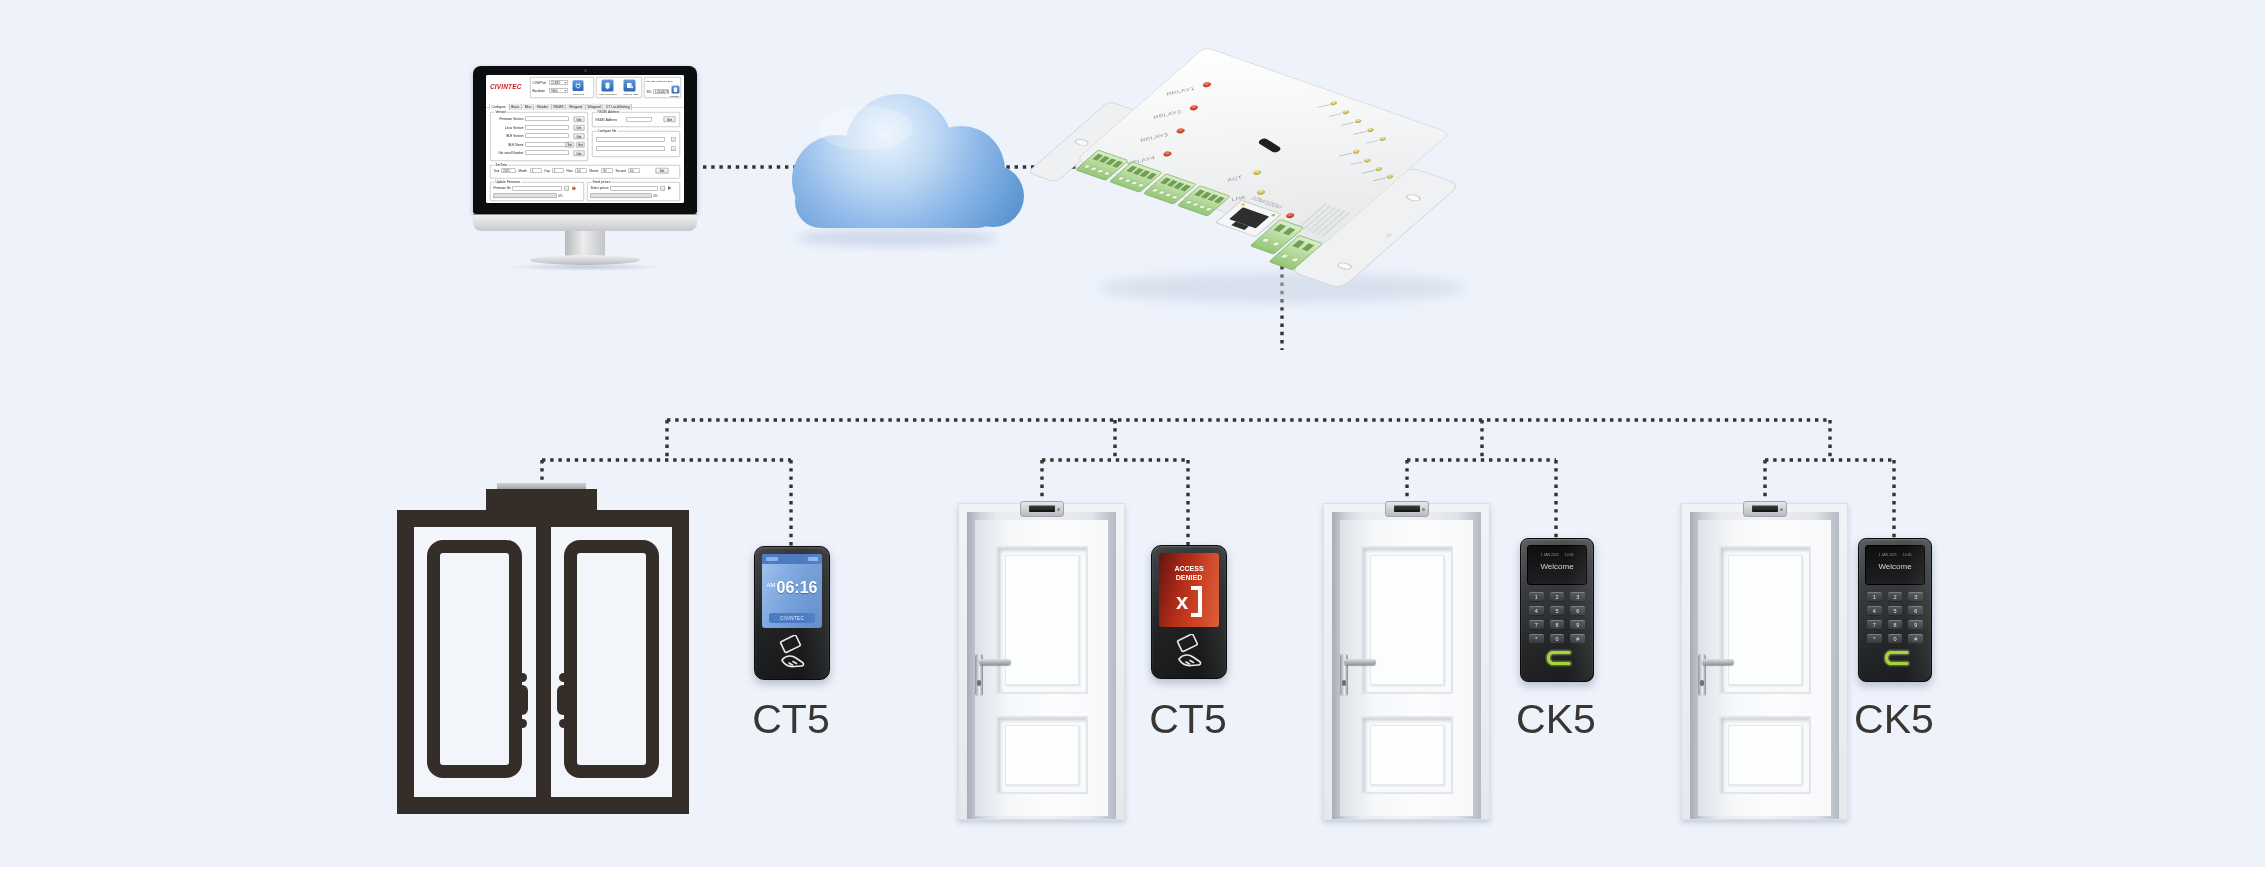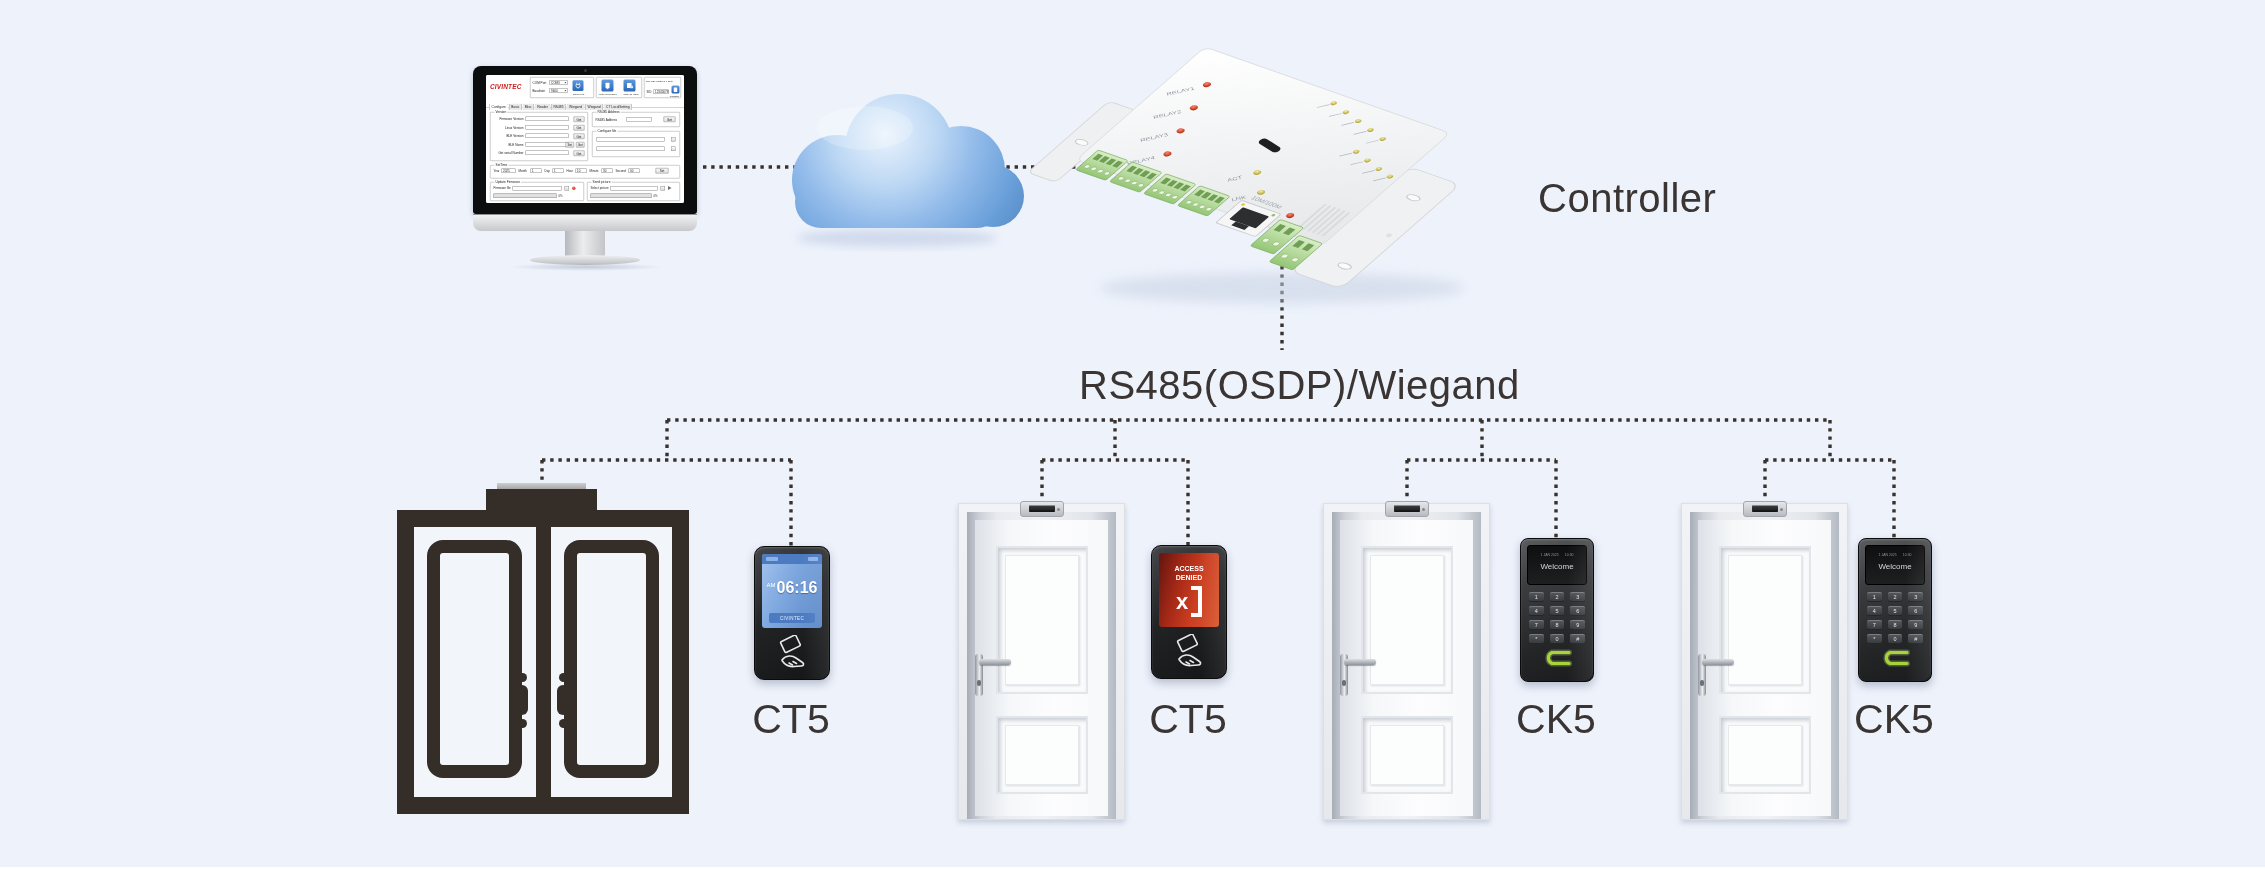--- a/index.html
+++ b/index.html
@@ -485,7 +485,6 @@
     </g>
   </svg>
 
-  <div class="big-label" style="left:1538px;top:176px">Controller</div>
   <div class="big-label" style="left:1079px;top:363px;width:400px;text-align:center">RS485(OSDP)/Wiegand</div>
 
   <div class="canopy-gray"></div>

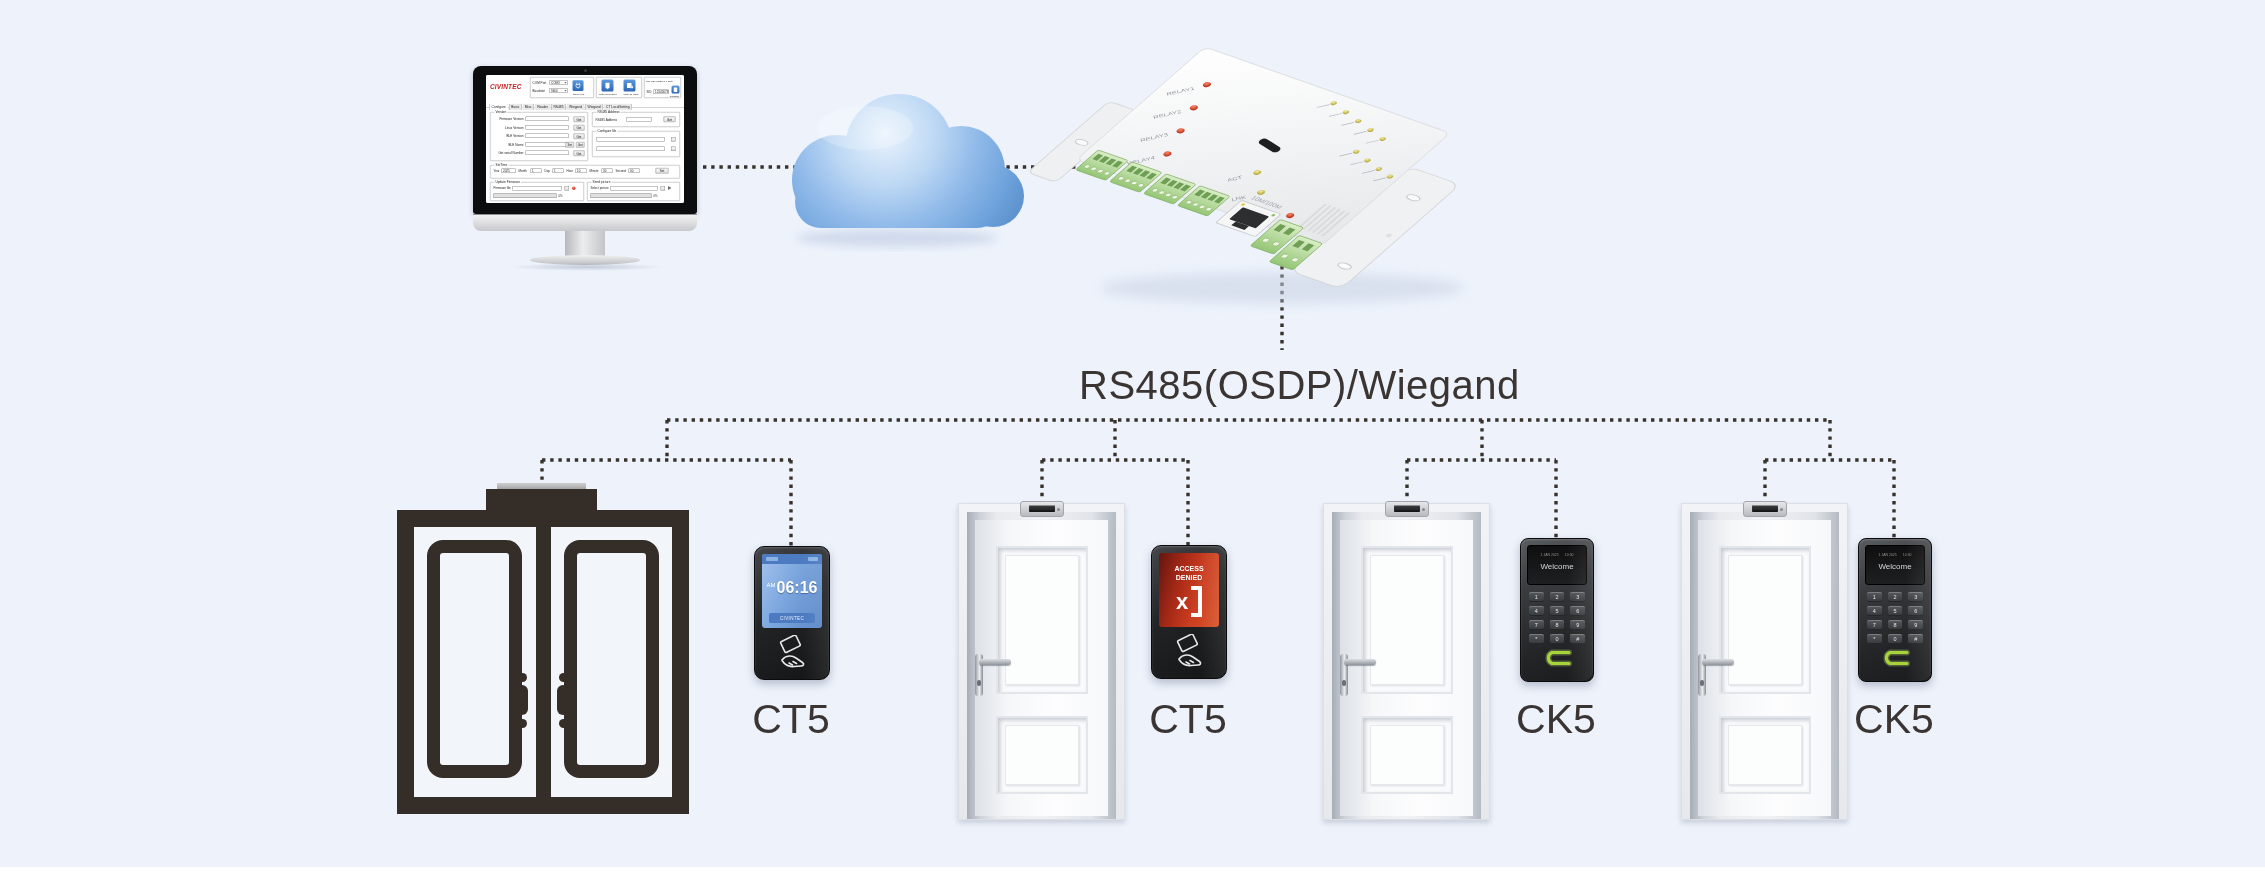--- a/index.html
+++ b/index.html
@@ -485,7 +485,6 @@
     </g>
   </svg>
 
-  <div class="big-label" style="left:1079px;top:363px;width:400px;text-align:center">RS485(OSDP)/Wiegand</div>
 
   <div class="canopy-gray"></div>
   <div class="canopy-dark"></div>

